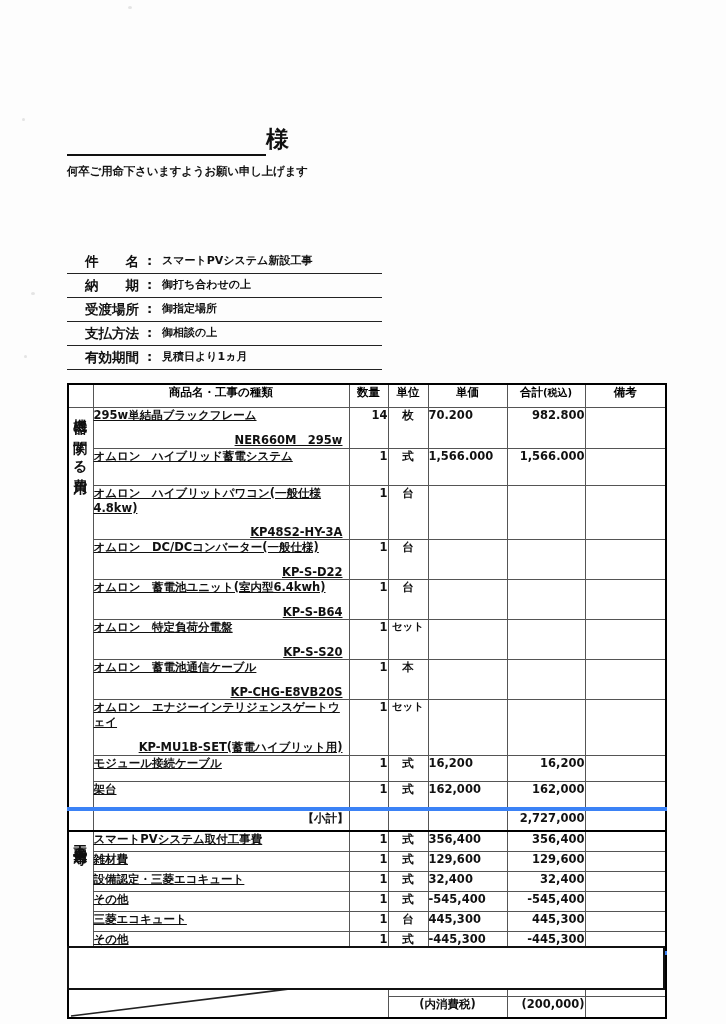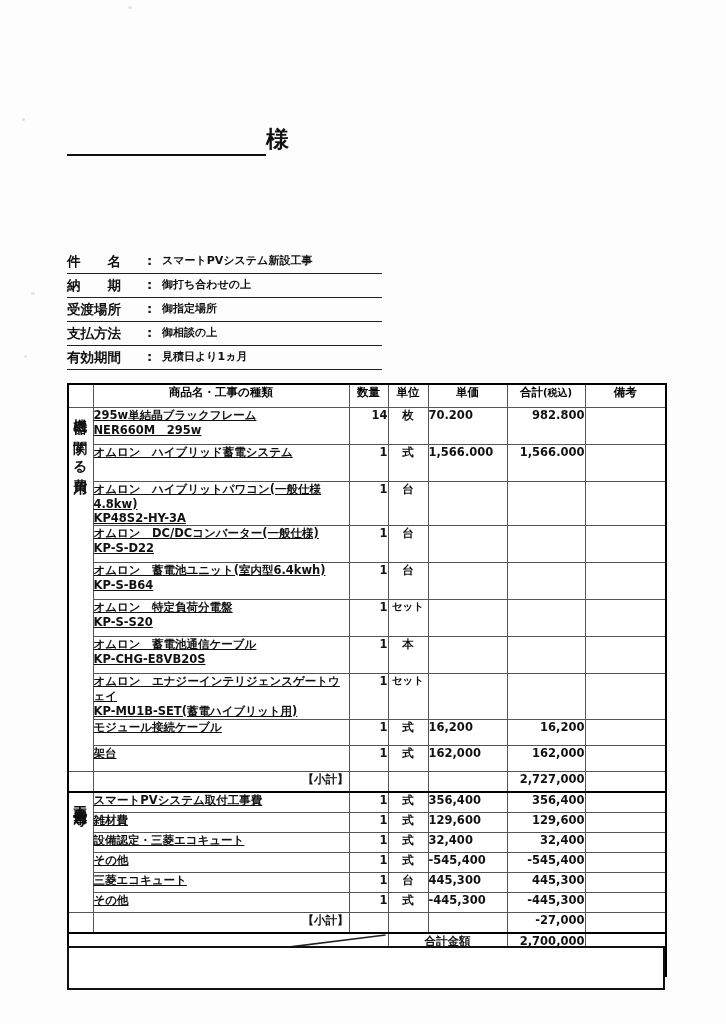--- a/index.html
+++ b/index.html
@@ -283,6 +283,7 @@
   <div id="customer-sama">様</div>
 
   <div id="intro">
+    <div>何卒ご用命下さいますようお願い申し上げます</div>
   </div>
 
 

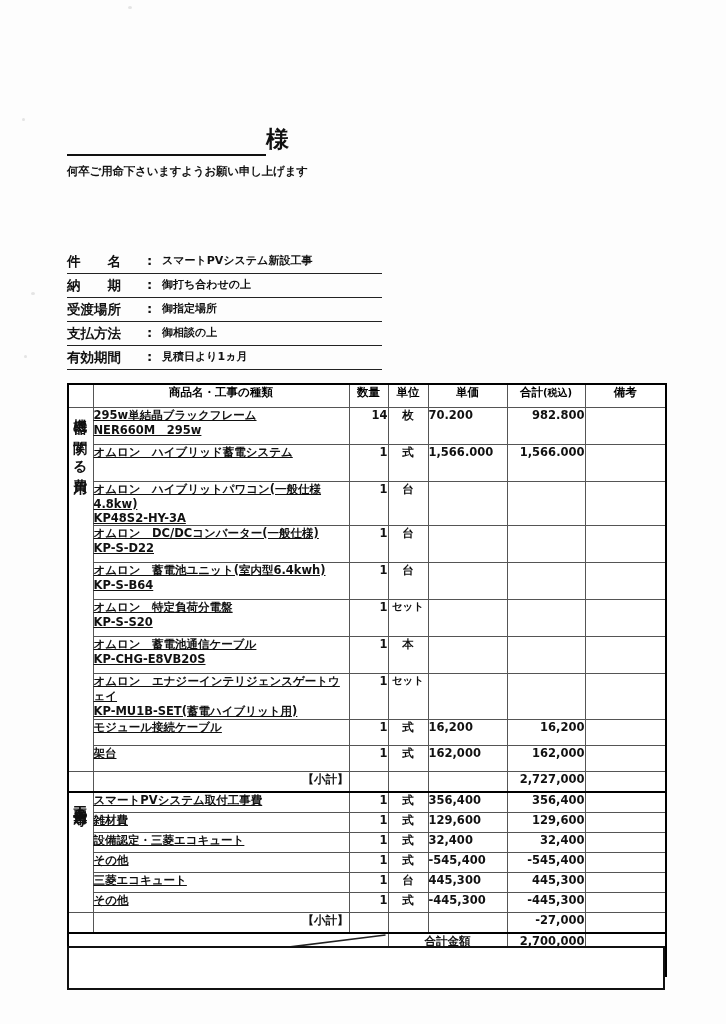--- a/index.html
+++ b/index.html
@@ -114,6 +114,7 @@
     position: absolute;
     left: 67px; top: 250px;
     width: 315px;
+    text-align: right;
   }
   .meta-row {
     position: relative;

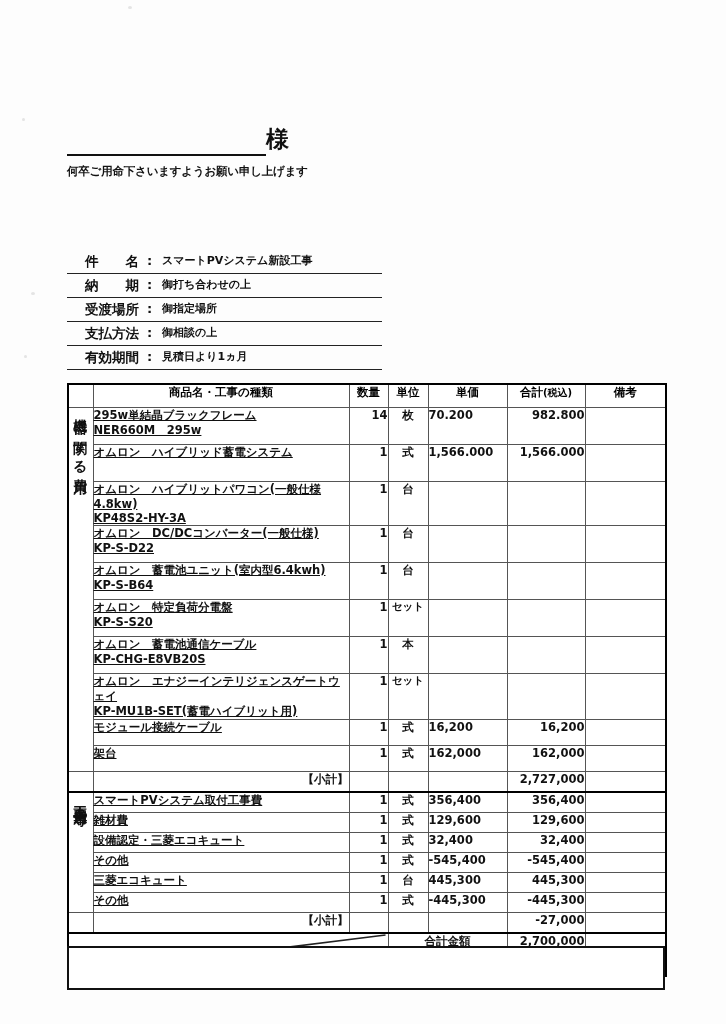--- a/index.html
+++ b/index.html
@@ -210,7 +210,7 @@
     text-decoration: underline;
   }
   td.name .l1 { display: block; }
-  td.name .l2 { display: block; text-align: left; margin-top: 0; }
+  td.name .l2 { display: block; text-align: right; padding-right: 6px; margin-top: 10px; }
   td.qty   { text-align: right; padding: 2px 3px 0 0; margin-left: 27px; }
   td.unit  { text-align: center; padding: 2px 0 0 0; font-size: 12.5px; }
   td.unit.sm { font-size: 10.5px; }

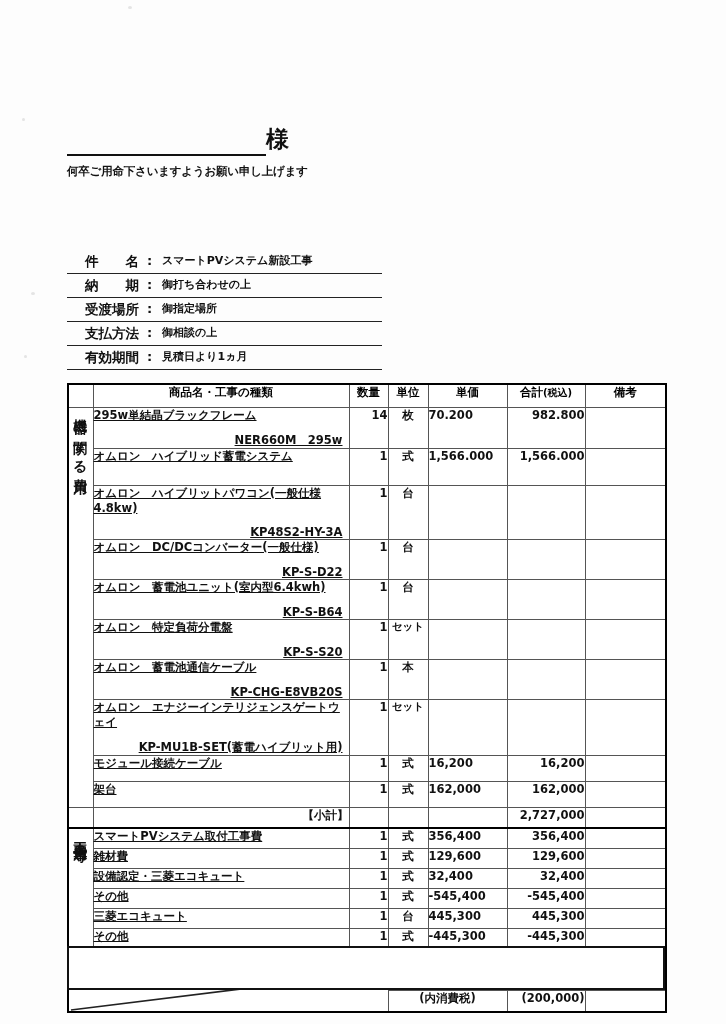--- a/index.html
+++ b/index.html
@@ -228,7 +228,7 @@
     padding: 2px 8px 0 0;
     font-size: 12.5px;
   }
-  tr.sub-equip td { border-top: 1px solid #3b82f6; border-bottom: 2px solid #000; }
+  tr.sub-equip td { border-top: 4px solid #3b82f6; border-bottom: 2px solid #000; }
 
   
   td.diag {

